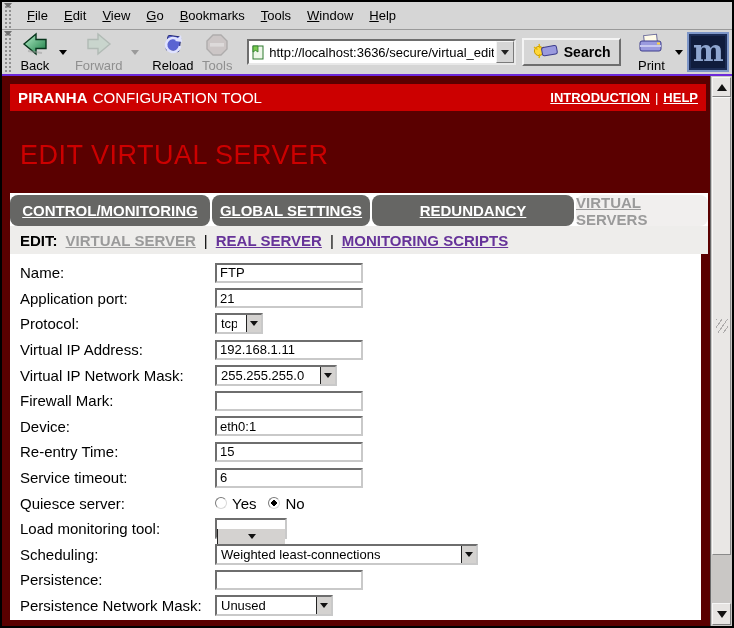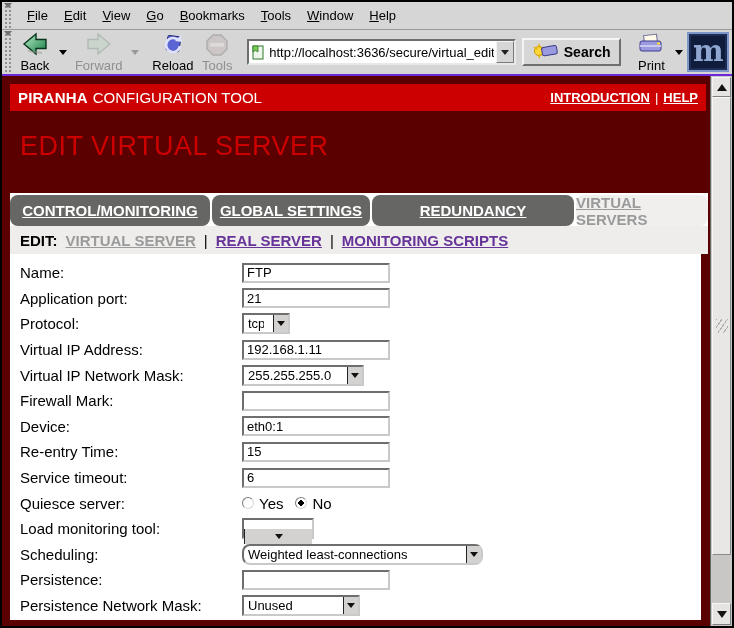--- a/index.html
+++ b/index.html
@@ -43,7 +43,7 @@
   .hdr-links a{color:#fff;text-decoration:underline;cursor:pointer;}
   .hdr-sep{font-weight:normal;}
 
-  .page-title{position:absolute;top:55px;left:18px;margin:0;font-size:27px;font-weight:400;color:#cc0000;letter-spacing:.5px;}
+  .page-title{position:absolute;top:64px;left:18px;margin:0;font-size:27px;font-weight:400;color:#cc0000;letter-spacing:.5px;}
 
   .tabs{position:absolute;top:117px;left:8px;right:2px;height:33px;background:#fff;padding-top:2px;display:flex;gap:2px;}
   .tab{background:#666664;color:#fff;font-weight:bold;font-size:15px;display:flex;align-items:center;justify-content:center;text-decoration:underline;cursor:pointer;border-radius:8px;}

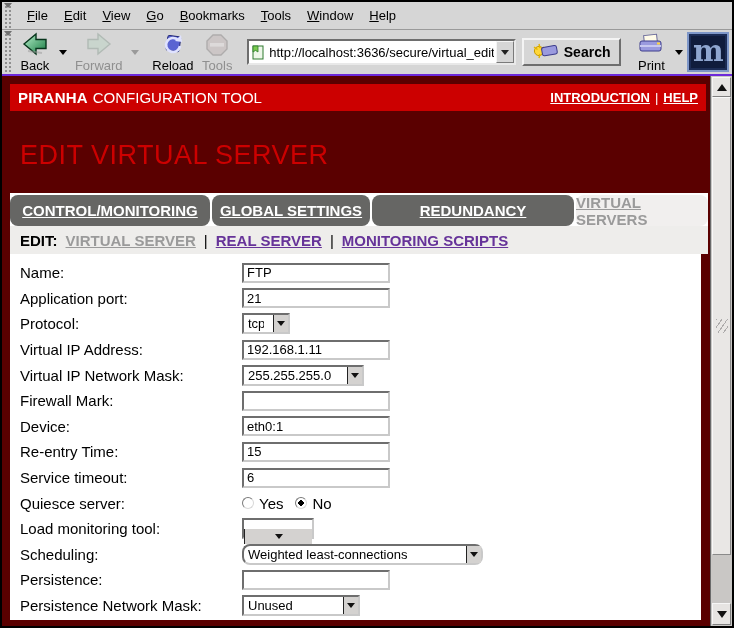--- a/index.html
+++ b/index.html
@@ -62,7 +62,7 @@
   .vs-form{position:absolute;top:178px;left:8px;width:691px;height:366px;background:#fff;padding:6px 0 0 10px;overflow:hidden;}
   .form-row{display:flex;align-items:center;height:25.6px;}
   .form-label{width:195px;flex:0 0 195px;font-size:15px;color:#000;}
-  .form-ctl{display:flex;align-items:center;margin-left:27px;}
+  .form-ctl{display:flex;align-items:center;}
   .gtk-input{width:148px;height:20px;border:2px solid;border-color:#6e6e6e #c9c9c9 #c9c9c9 #6e6e6e;background:#fff;font-size:13px;font-family:"Liberation Sans",sans-serif;padding:0 3px;outline:none;}
   .combo{position:relative;height:21px;background:#fff;border:2px solid;border-color:#6e6e6e #c9c9c9 #c9c9c9 #6e6e6e;display:flex;align-items:center;cursor:pointer;gap:9px;}
   .combo-val{font-size:13px;padding-left:4px;white-space:nowrap;overflow:hidden;flex:1;}

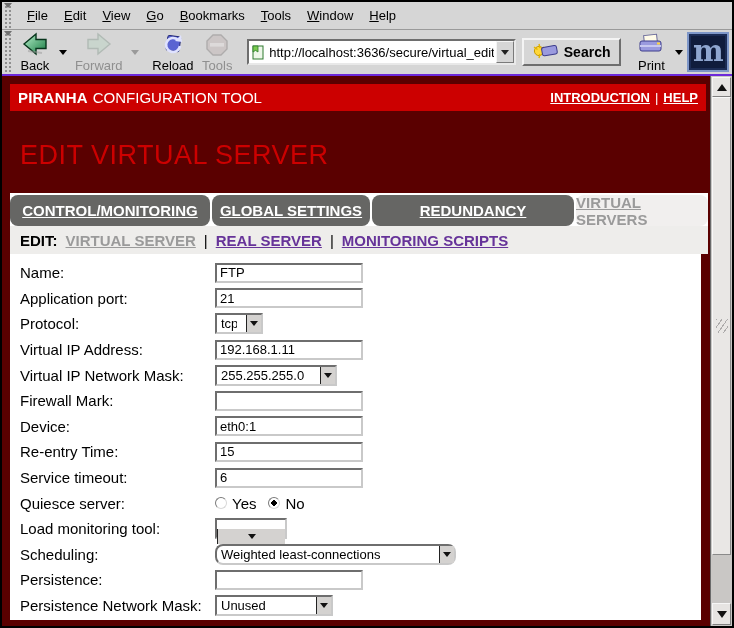--- a/index.html
+++ b/index.html
@@ -68,7 +68,7 @@
   .combo-val{font-size:13px;padding-left:4px;white-space:nowrap;overflow:hidden;flex:1;}
   .combo-btn{flex:0 0 15px;align-self:stretch;background:#d4d2d0;border-left:1px solid #222;display:flex;align-items:center;justify-content:center;}
   .tri-down{width:0;height:0;border-left:4px solid transparent;border-right:4px solid transparent;border-top:5px solid #111;}
-  .combo-xs{width:48px;} .combo-sm{width:72px;flex-direction:column;} .combo-md{width:118px;} .combo-lg{width:122px;} .combo-xl{width:241px;border-radius:8px;}
+  .combo-xs{width:48px;} .combo-sm{width:72px;flex-direction:column;} .combo-md{width:118px;} .combo-lg{width:122px;} .combo-xl{width:263px;}
   .radio-wrap{display:flex;align-items:center;gap:5px;margin-right:12px;font-size:15px;cursor:pointer;}
   .gtk-radio{appearance:none;-webkit-appearance:none;width:12px;height:12px;border-radius:50%;border:1px solid;border-color:#7a7a7a #d8d8d8 #d8d8d8 #7a7a7a;background:#fff;margin:0;cursor:pointer;}
   .gtk-radio:checked{background:radial-gradient(circle at 50% 50%,#000 0 2.6px,#fff 2.7px);}

